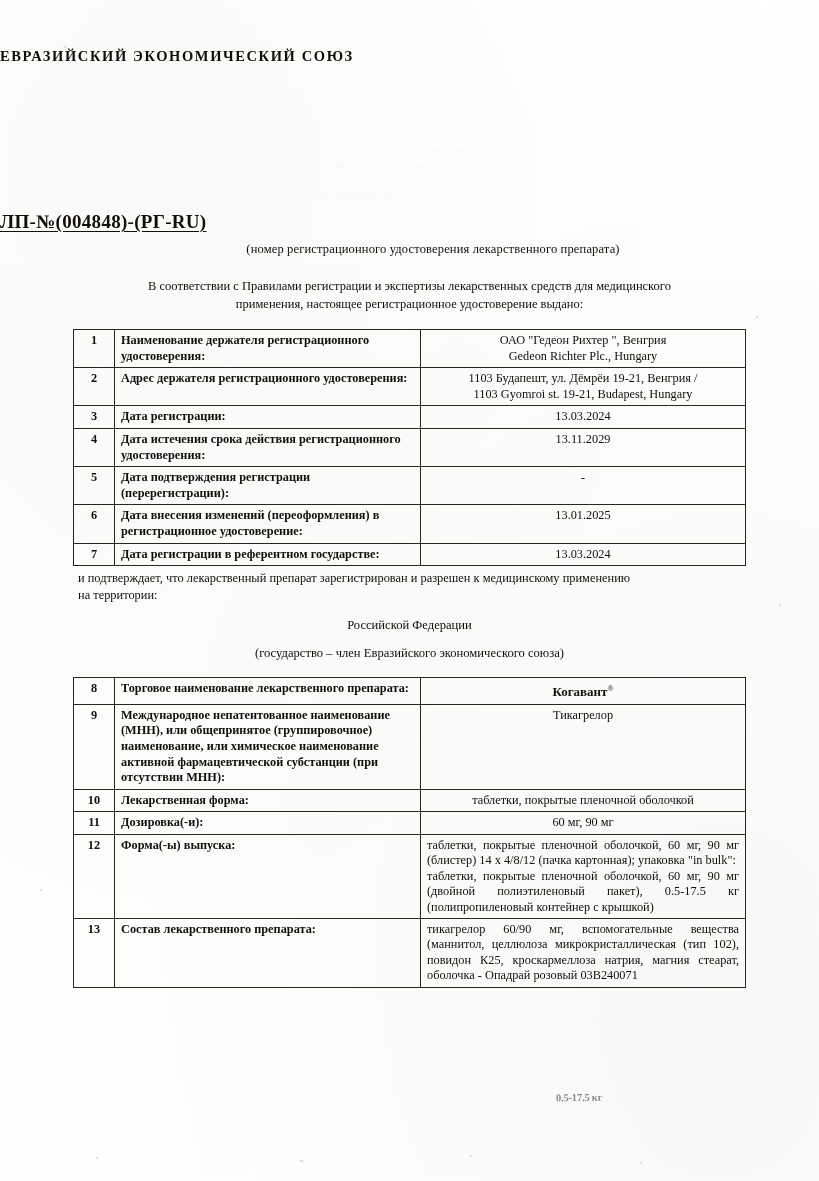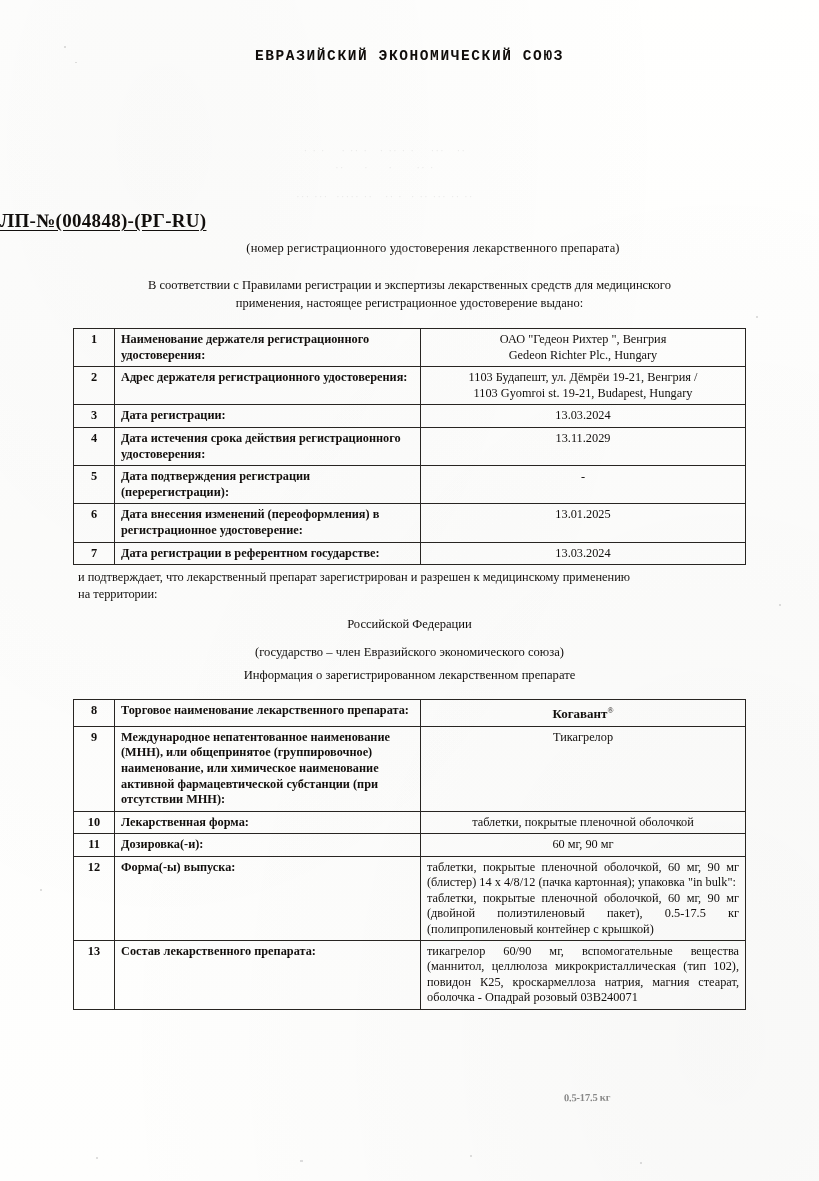--- a/index.html
+++ b/index.html
@@ -32,13 +32,11 @@
   .content { position: relative; z-index: 2; }
 
   .doc-header {
-    text-align: center;
     font-weight: bold;
     font-size: 14.5px;
     letter-spacing: 1.6px;
     padding-top: 48px;
     color: #120f0d;
-    font-family: Liberation Mono, monospace;
   }
 
   .ghost-block {

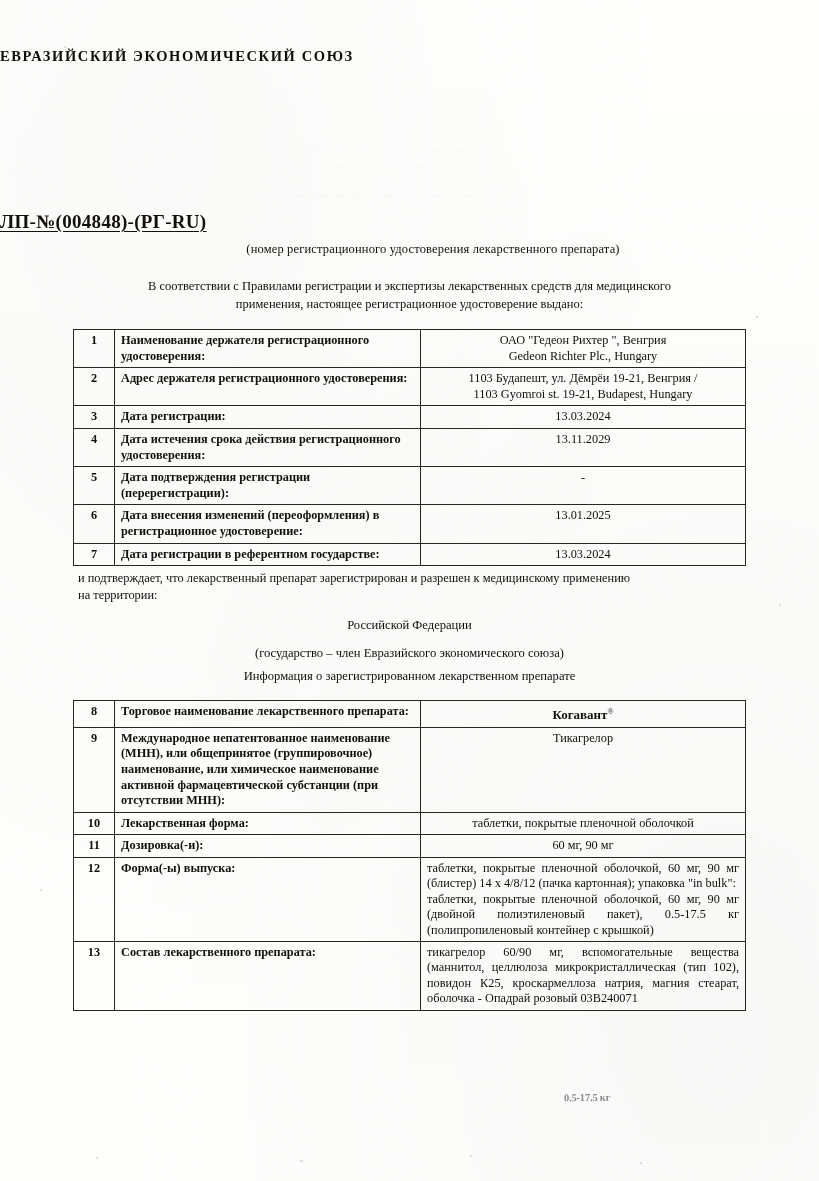--- a/index.html
+++ b/index.html
@@ -254,7 +254,6 @@
 
     <div class="centered-line sub">(государство – член Евразийского экономического союза)</div>
 
-    <div class="centered-line info">Информация о зарегистрированном лекарственном препарате</div>
 
     <table class="t">
       <tbody>

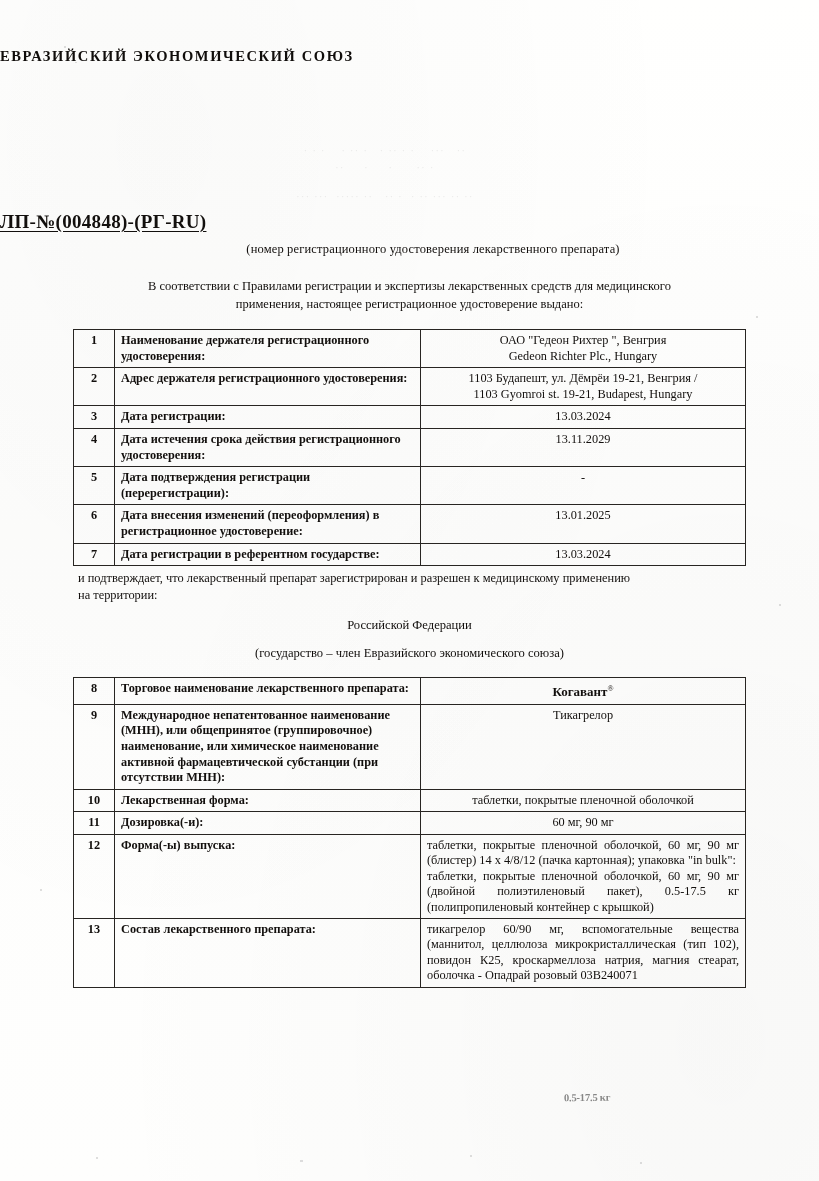--- a/index.html
+++ b/index.html
@@ -160,7 +160,6 @@
     transform: rotate(-0.6deg);
     z-index: 3;
     pointer-events: none;
-    margin-left: 8px;
   }
   .speck {
     position: absolute;

